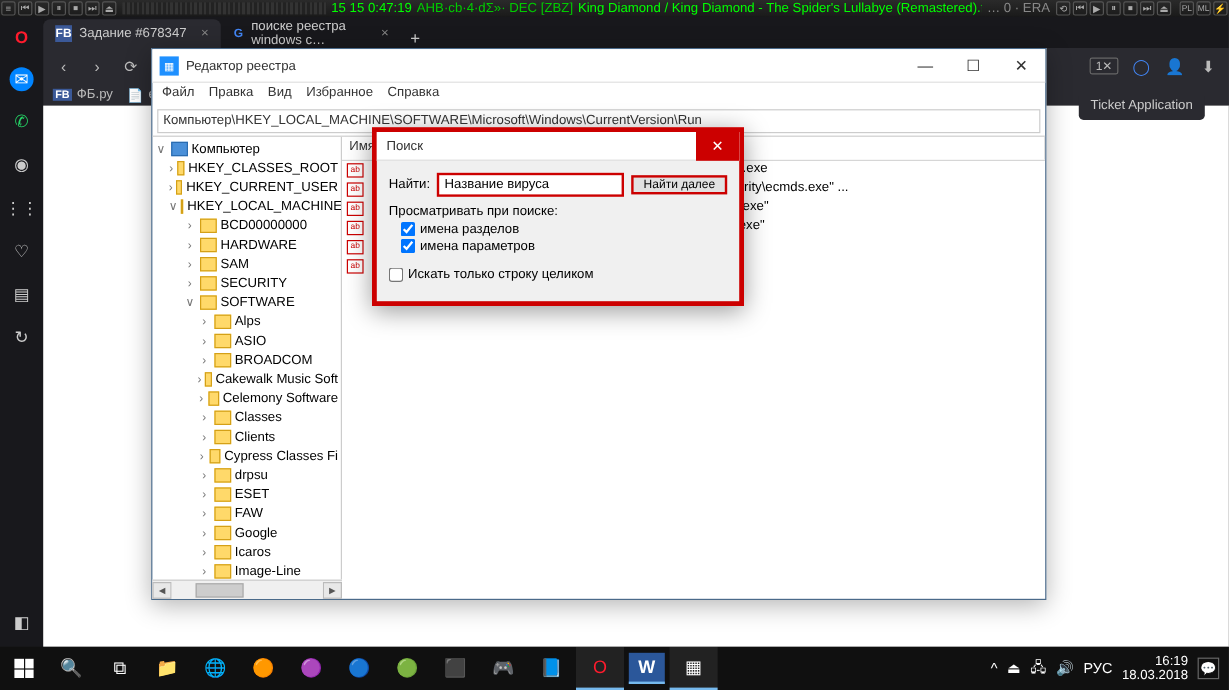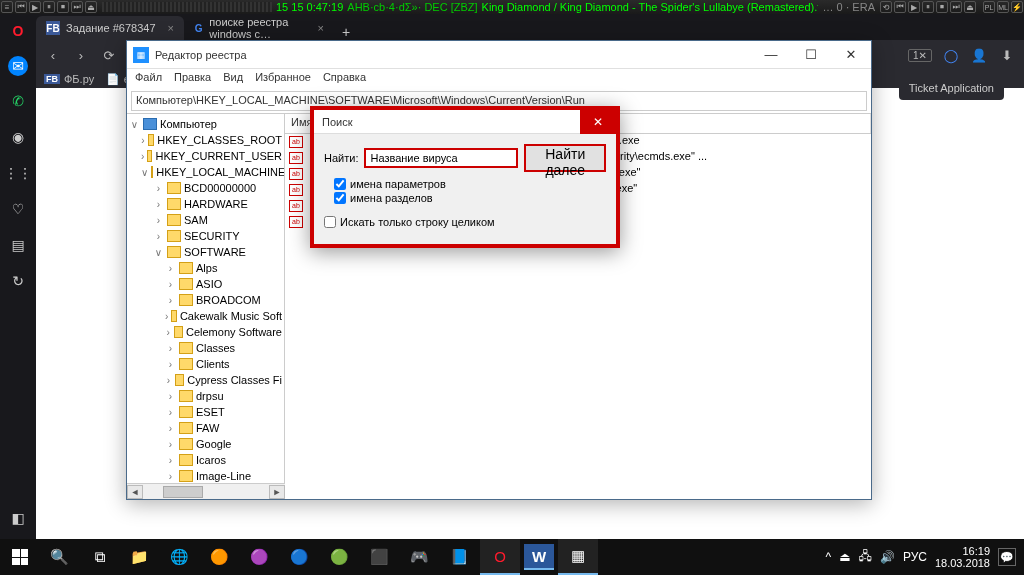--- a/index.html
+++ b/index.html
@@ -68,7 +68,7 @@
 .search-dlg .row { display: flex; align-items: center; margin-bottom: 6px; gap: 6px; }
 .search-dlg label { color: #000; }
 .search-dlg .inp { flex: 1; height: 20px; border: 2px solid #cc0000; background: #fff; padding: 0 4px; font-size: 11px; }
-.search-dlg .btn { height: 28px; padding: 0 8px; background: #e1e1e1; border: 1px solid #888; font-size: 14px; }
+.search-dlg .btn { height: 16px; padding: 0 8px; background: #e1e1e1; border: 1px solid #888; font-size: 10px; }
 .search-dlg .btn.hl { border: 2px solid #cc0000; }
 .search-dlg .group { margin-top: 4px; }
 .search-dlg .group .gtitle { margin-bottom: 3px; }

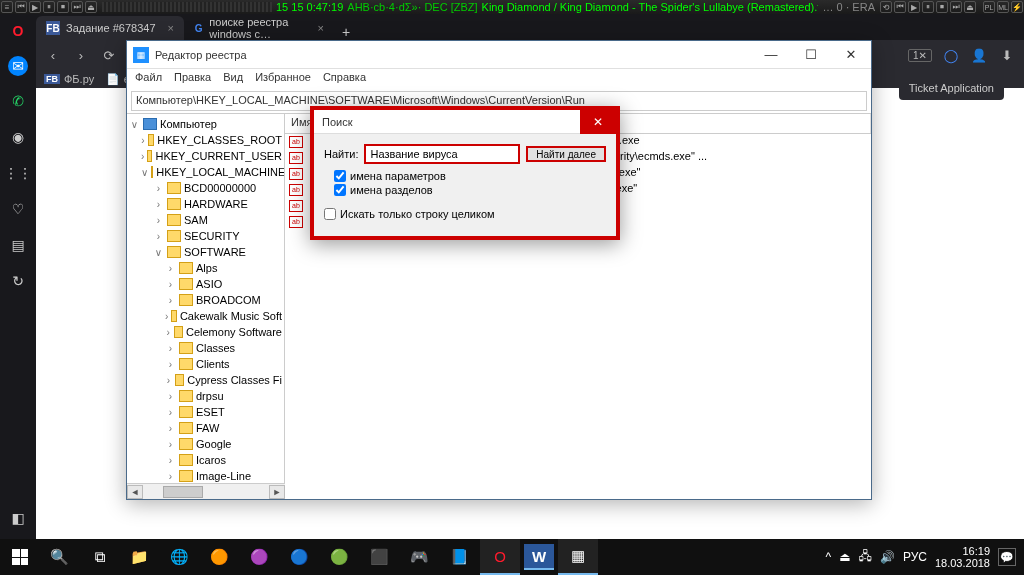--- a/index.html
+++ b/index.html
@@ -382,6 +382,7 @@
       <button class="btn hl">Найти далее</button>
     </div>
     <div class="group">
+      <div class="gtitle">Просматривать при поиске:</div>
       <label class="chk">
           <input type="checkbox" checked="" style="">
           <span>имена параметров</span>

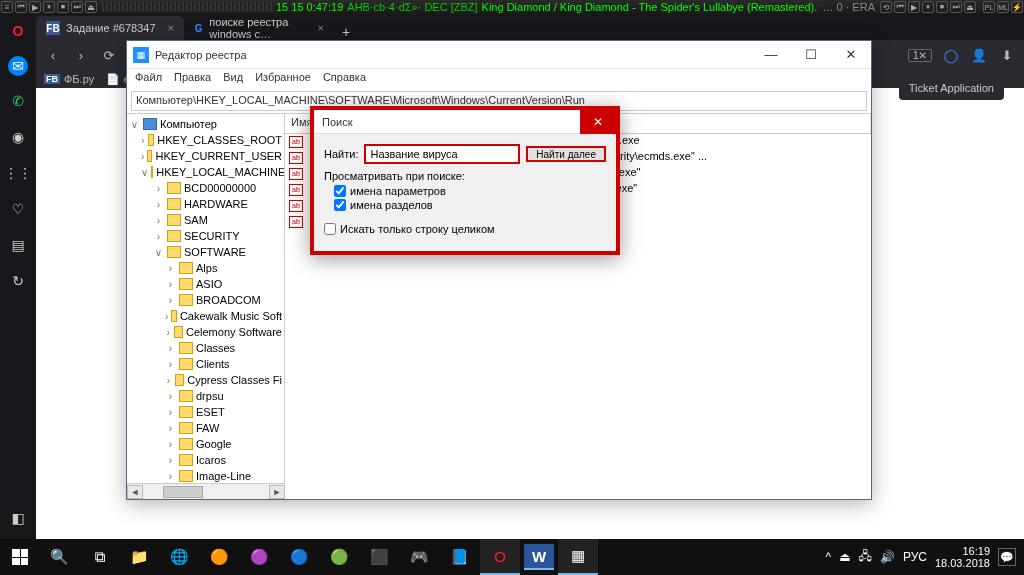--- a/index.html
+++ b/index.html
@@ -385,11 +385,11 @@
       <div class="gtitle">Просматривать при поиске:</div>
       <label class="chk">
           <input type="checkbox" checked="" style="">
-          <span>имена параметров</span>
+          <span>имена разделов</span>
         </label>
       <label class="chk">
           <input type="checkbox" checked="" style="">
-          <span>имена разделов</span>
+          <span>имена параметров</span>
         </label>
     </div>
     <label class="chk" style="margin-left:0;margin-top:12px">

